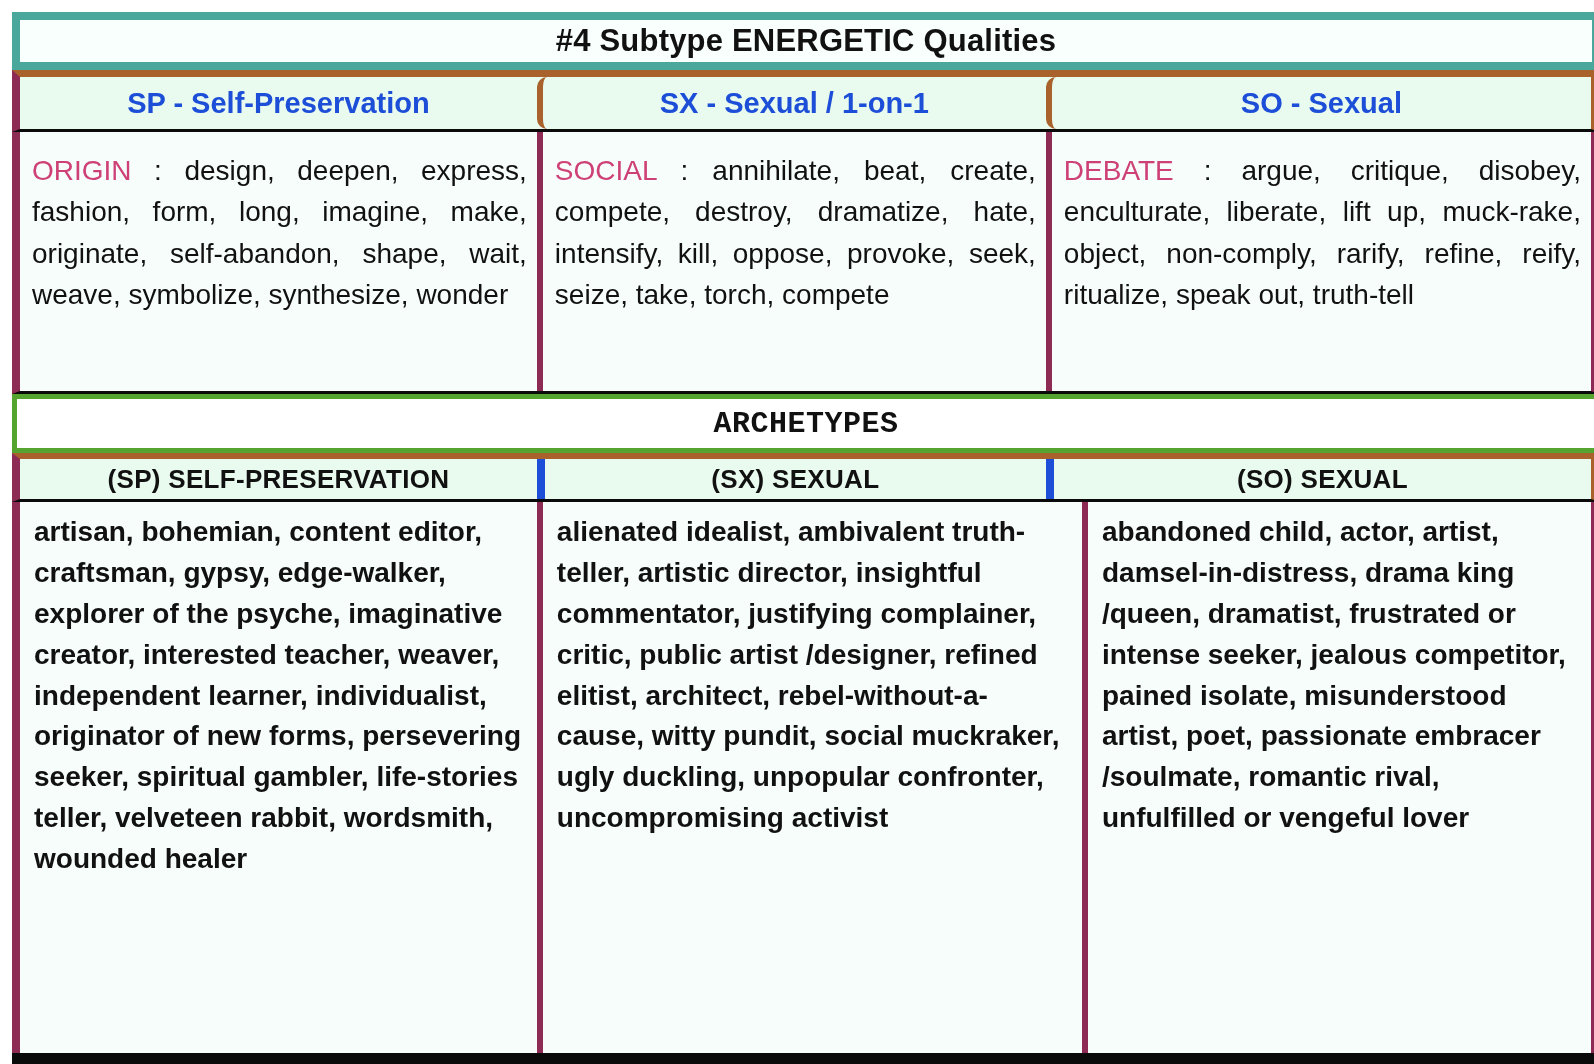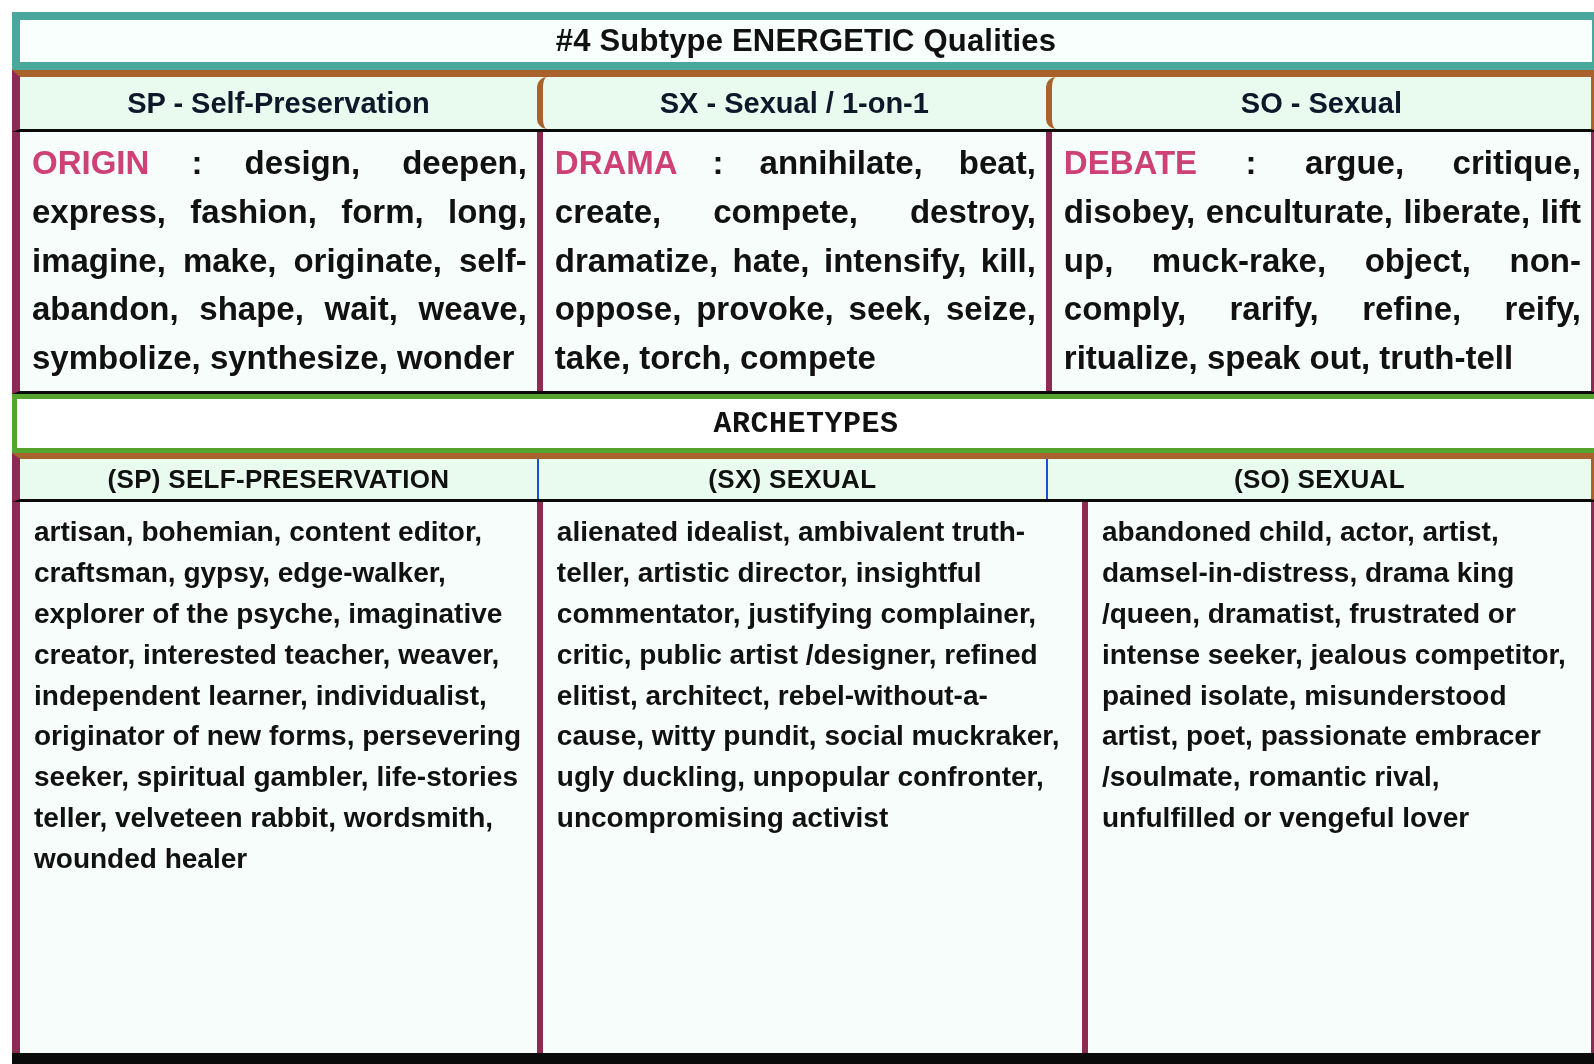--- a/index.html
+++ b/index.html
@@ -48,7 +48,7 @@
     justify-content: center;
     font-size: 29px;
     font-weight: bold;
-    color: #0f172a;
+    color: #1d4ed8;
   }
   .q-header .hcell + .hcell { border-left: 6px solid #a9622b; border-radius: 10px; }
 

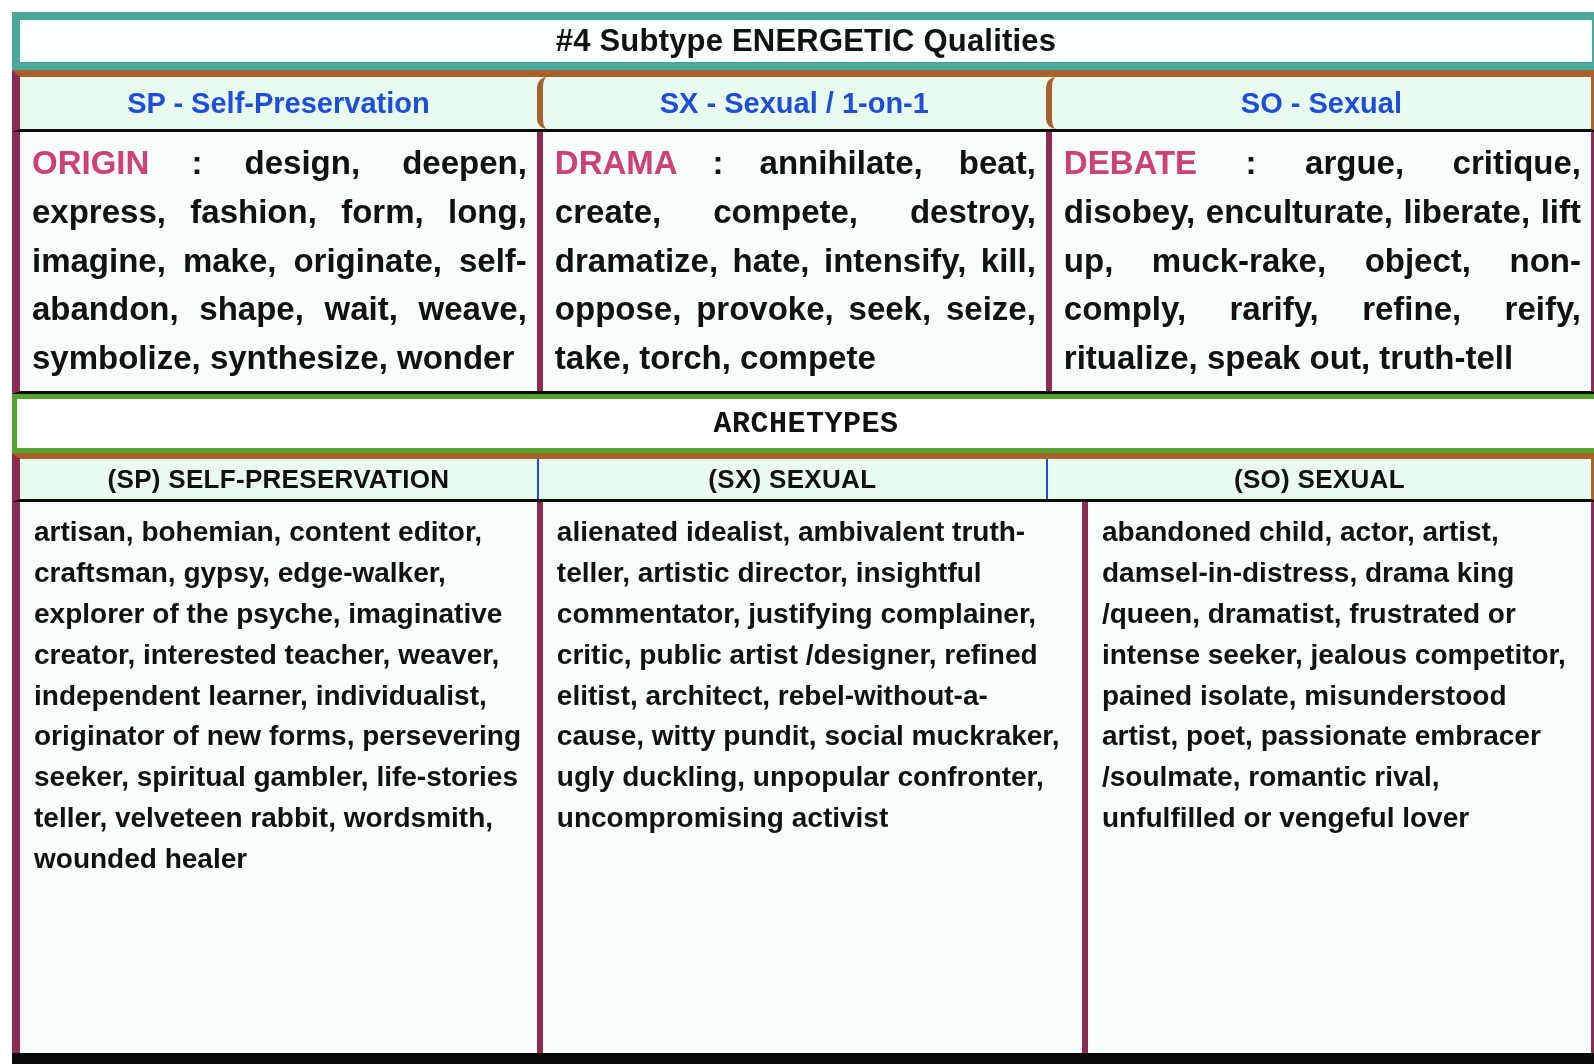--- a/index.html
+++ b/index.html
@@ -62,9 +62,9 @@
     border-bottom: 3px solid #0a0a0a;
   }
   .q-body .bcell {
-    padding: 7px 10px 6px 12px;
-    font-size: 33px;
-    font-weight: bold;
+    padding: 18px 10px 6px 12px;
+    font-size: 28px;
+    font-weight: normal;
     line-height: 1.48;
     color: #111111;
     text-align: justify;

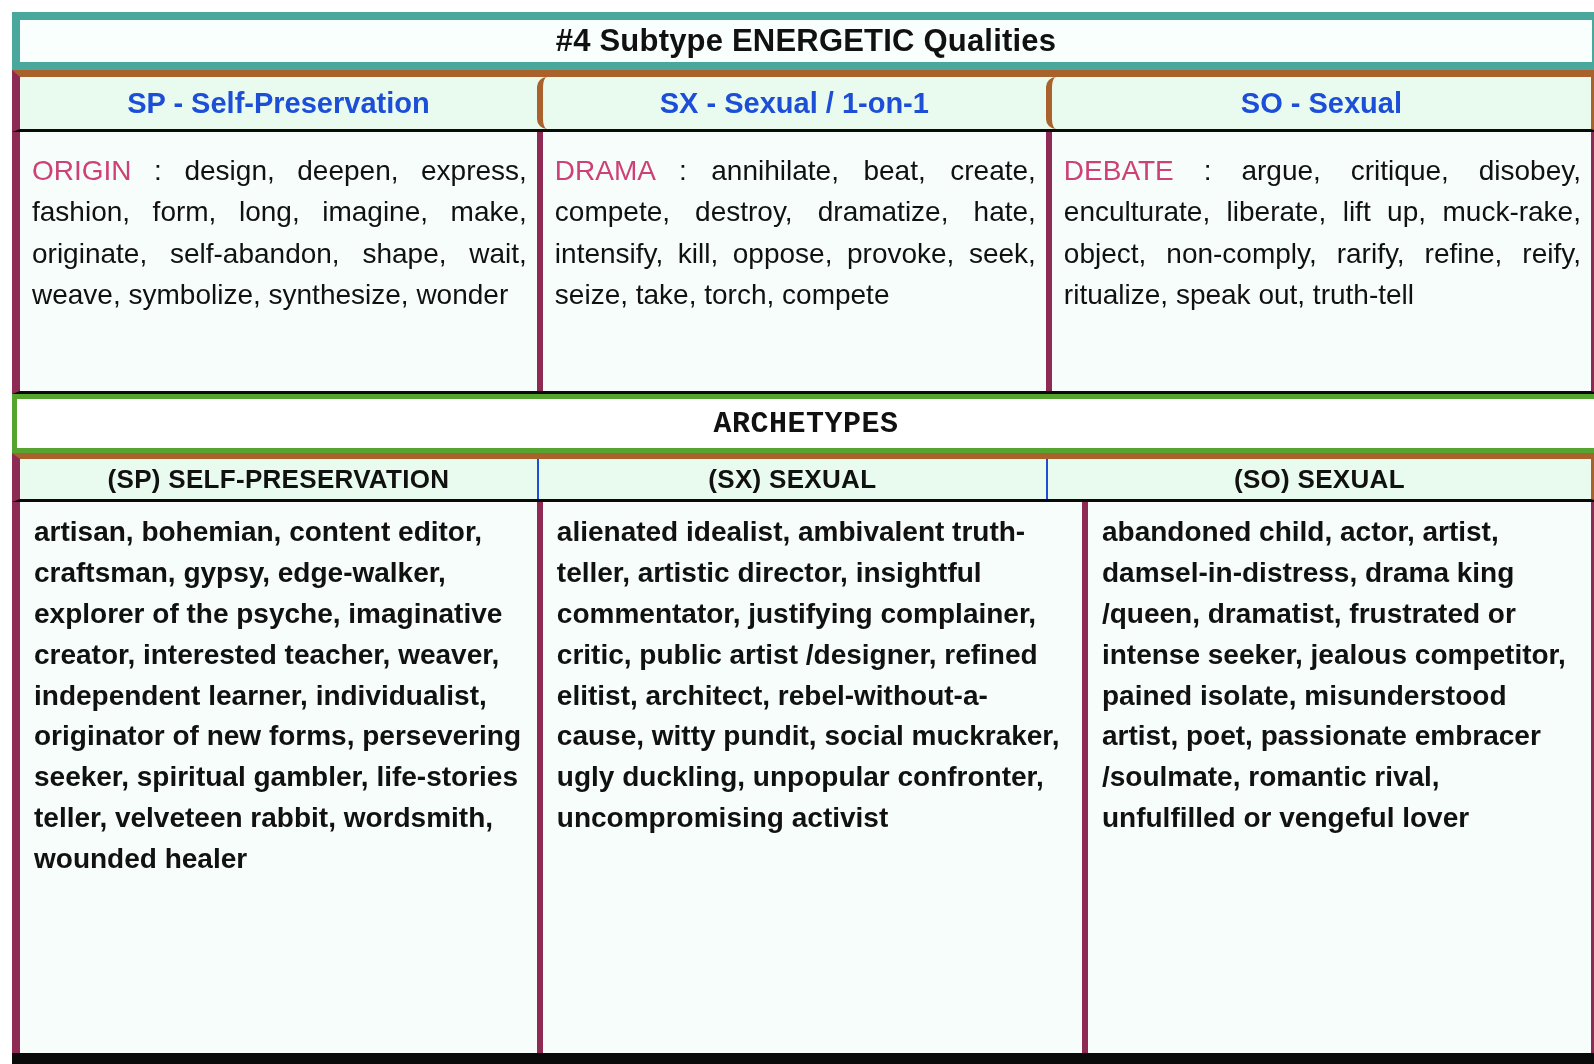--- a/index.html
+++ b/index.html
@@ -150,7 +150,7 @@
 
   <div class="q-body">
     <div class="bcell col-0"><span class="kw">ORIGIN</span><span> : </span><span>design, deepen, express, fashion, form, long, imagine, make, originate, self-abandon, shape, wait, weave, symbolize, synthesize, wonder</span></div>
-    <div class="bcell col-1"><span class="kw">DRAMA</span><span> : </span><span>annihilate, beat, create, compete, destroy, dramatize, hate, intensify, kill, oppose, provoke, seek, seize, take, torch, compete</span></div>
+    <div class="bcell col-1"><span class="kw">SOCIAL</span><span> : </span><span>annihilate, beat, create, compete, destroy, dramatize, hate, intensify, kill, oppose, provoke, seek, seize, take, torch, compete</span></div>
     <div class="bcell col-2"><span class="kw">DEBATE</span><span> : </span><span>argue, critique, disobey, enculturate, liberate, lift up, muck-rake, object,  non-comply, rarify, refine, reify, ritualize, speak out, truth-tell</span></div>
   </div>
 

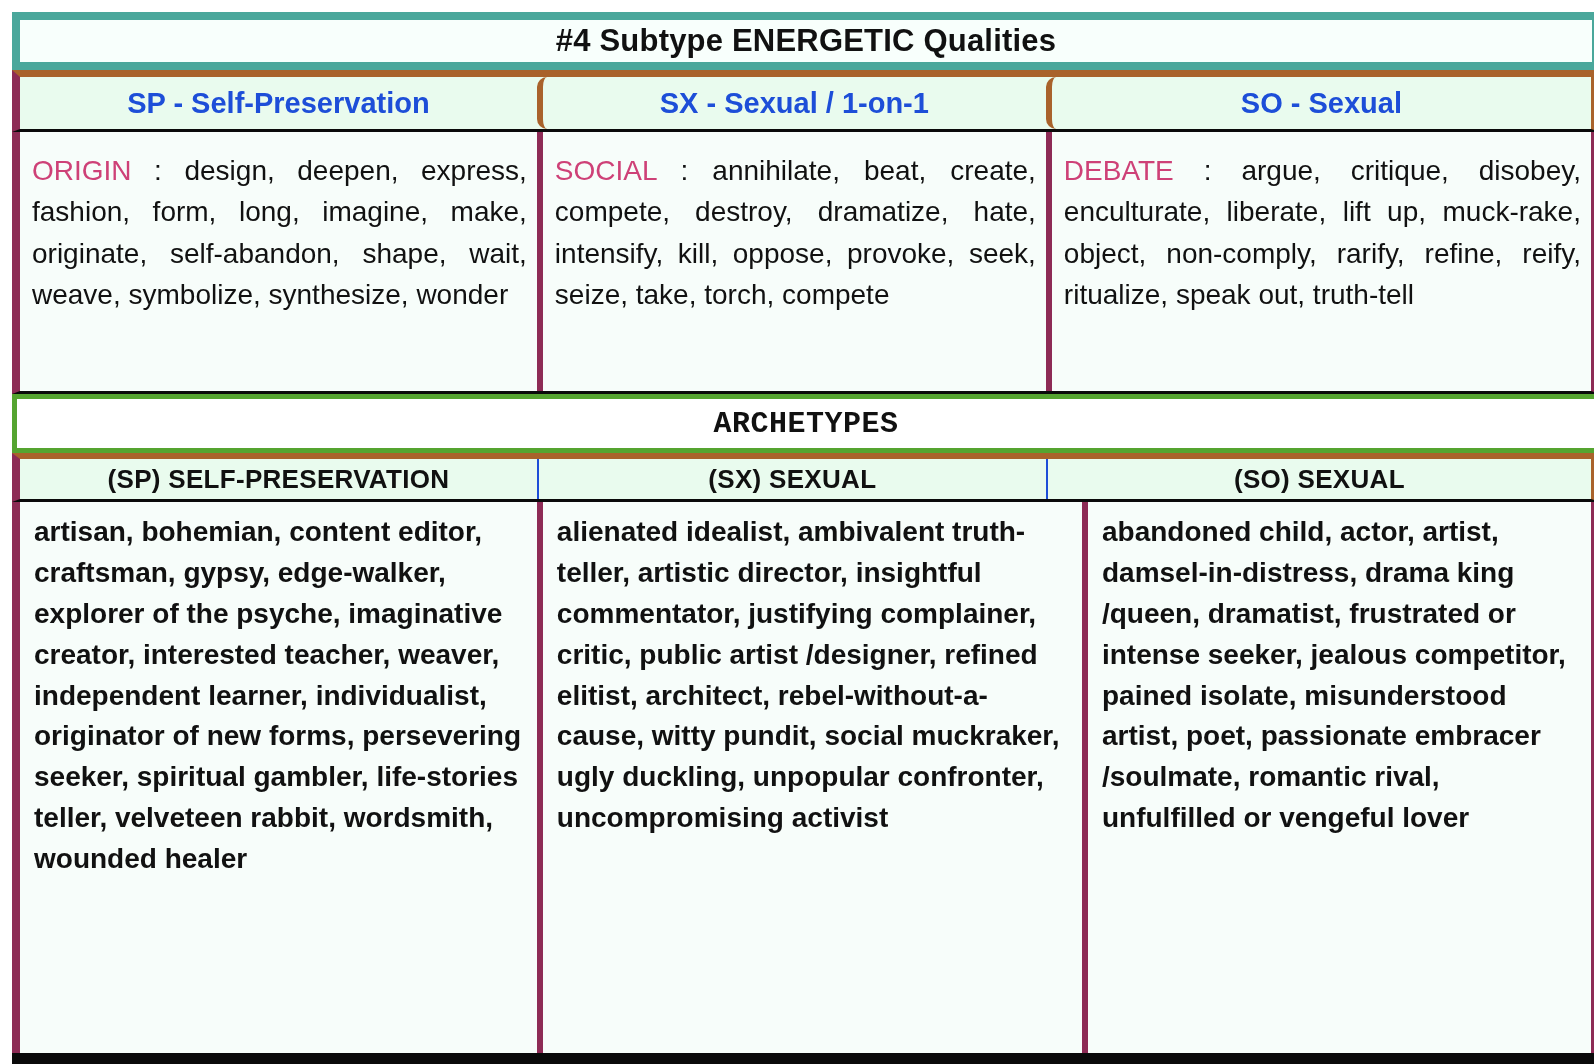--- a/index.html
+++ b/index.html
@@ -108,7 +108,7 @@
     letter-spacing: 0.3px;
     color: #111111;
   }
-  .a-header .hcell + .hcell { border-left: 2px solid #1d4ed8; }
+  .a-header .hcell + .hcell { border-left: 8px solid #1d4ed8; }
 
   
   .a-body {

